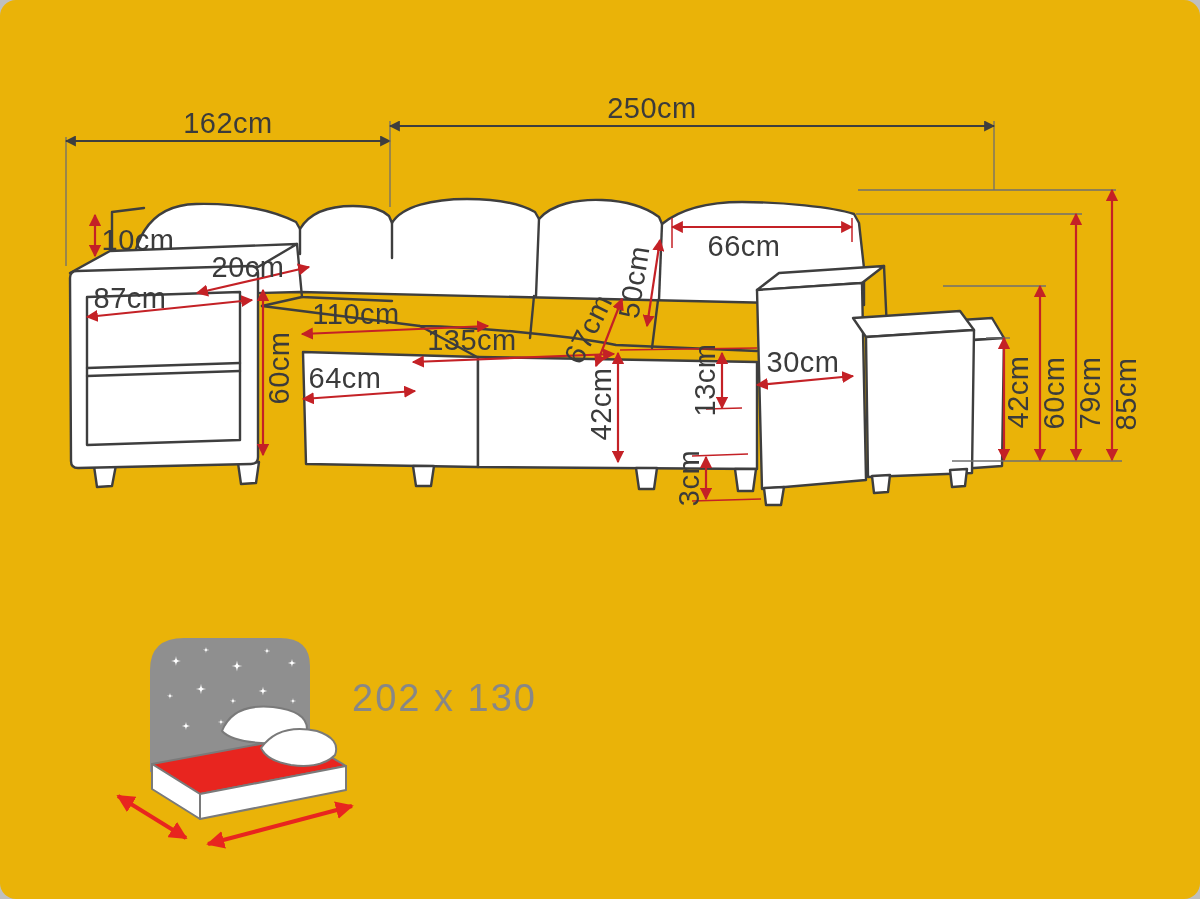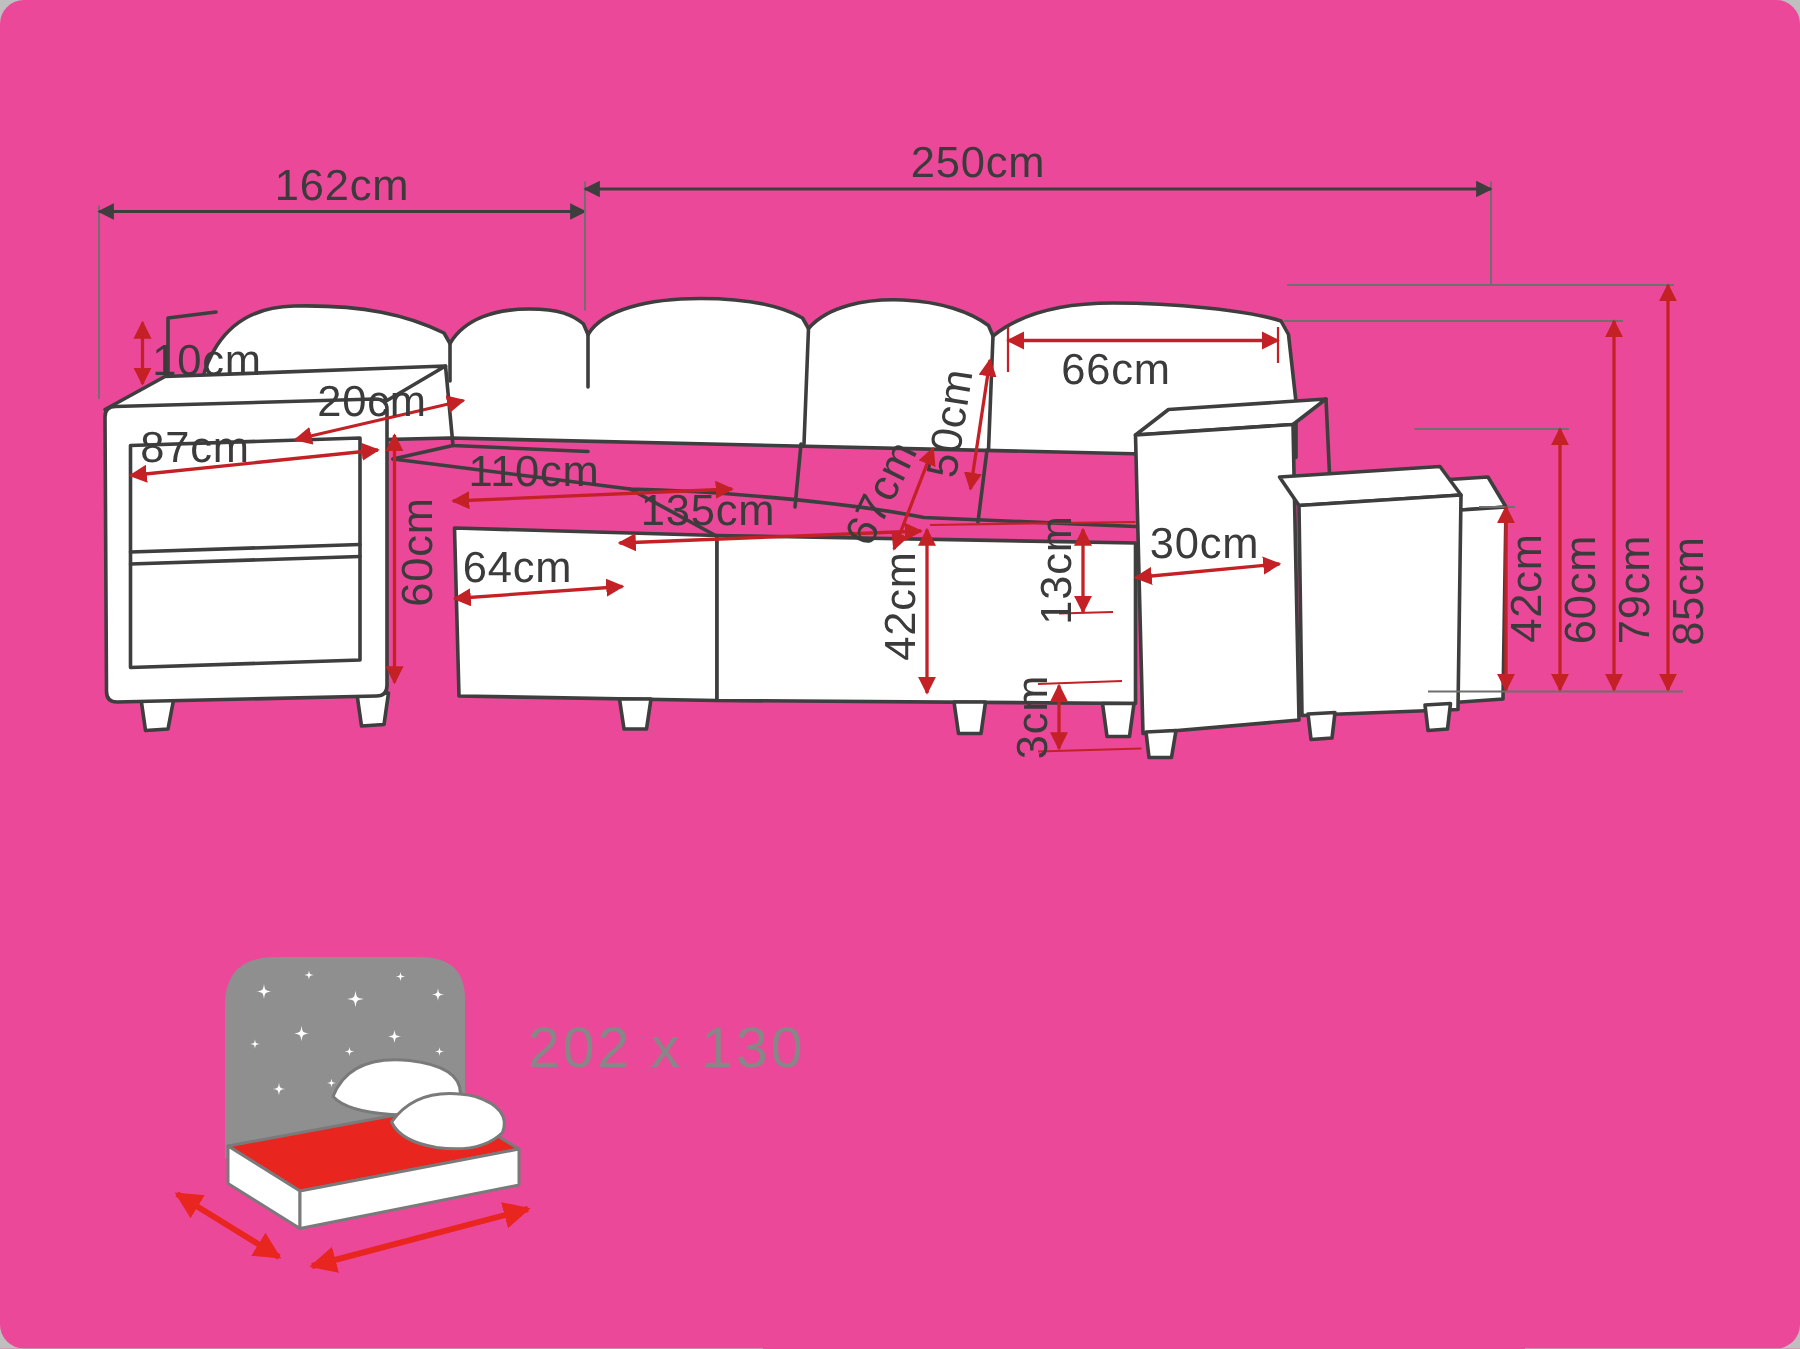--- a/index.html
+++ b/index.html
@@ -5,7 +5,7 @@
   html,body{margin:0;padding:0;background:#bfbfbf;}
   .canvas{
     width:1200px;height:899px;
-    background:#ec4899;
+    background:#eab308;
     border-radius:16px;
     overflow:hidden;
     position:relative;

